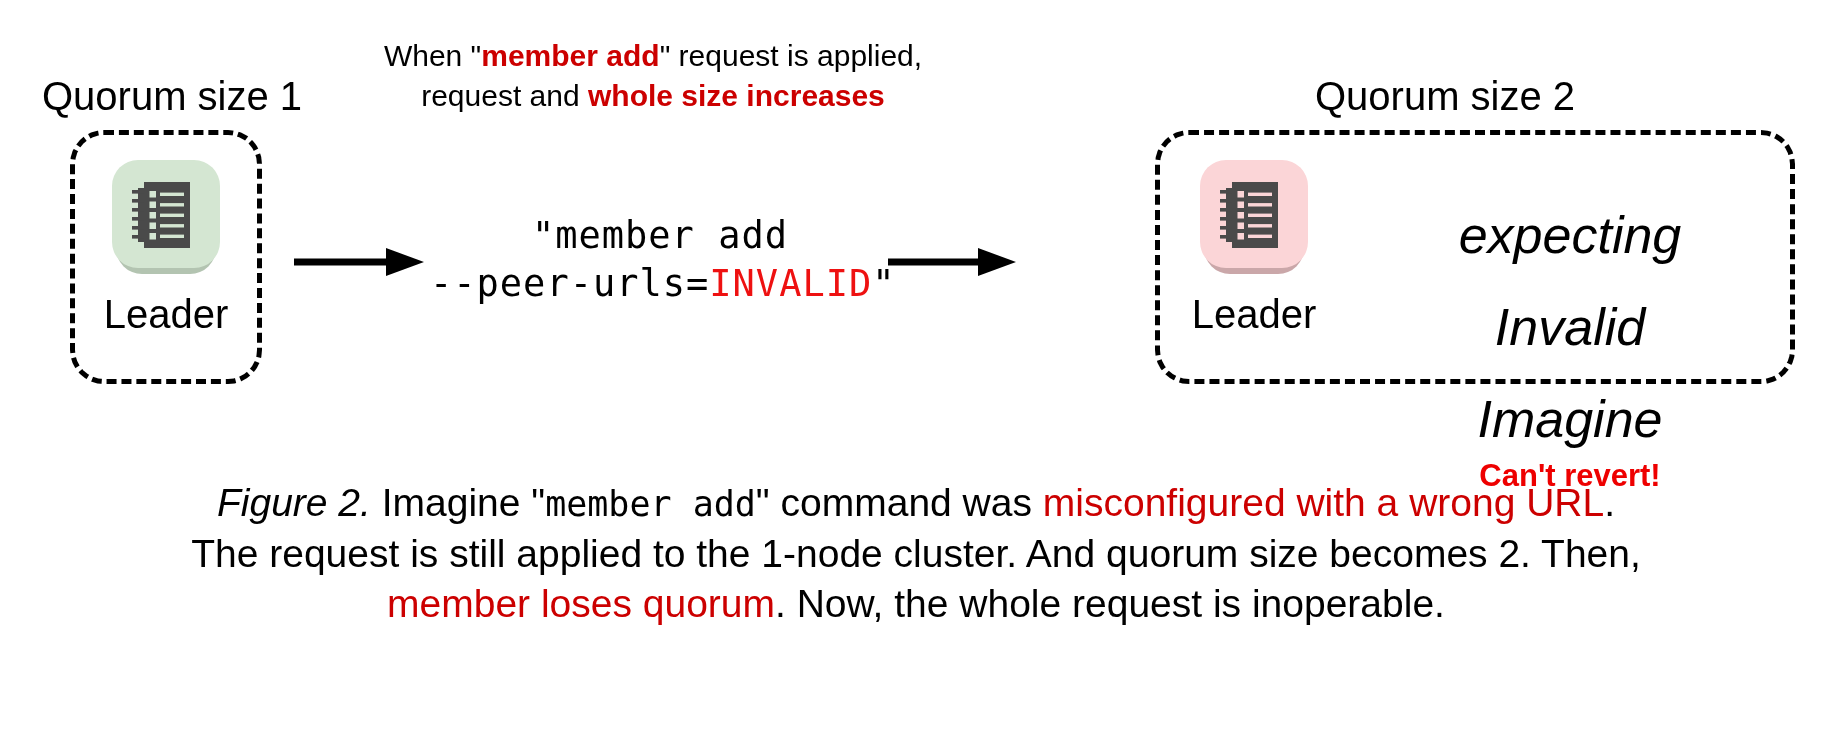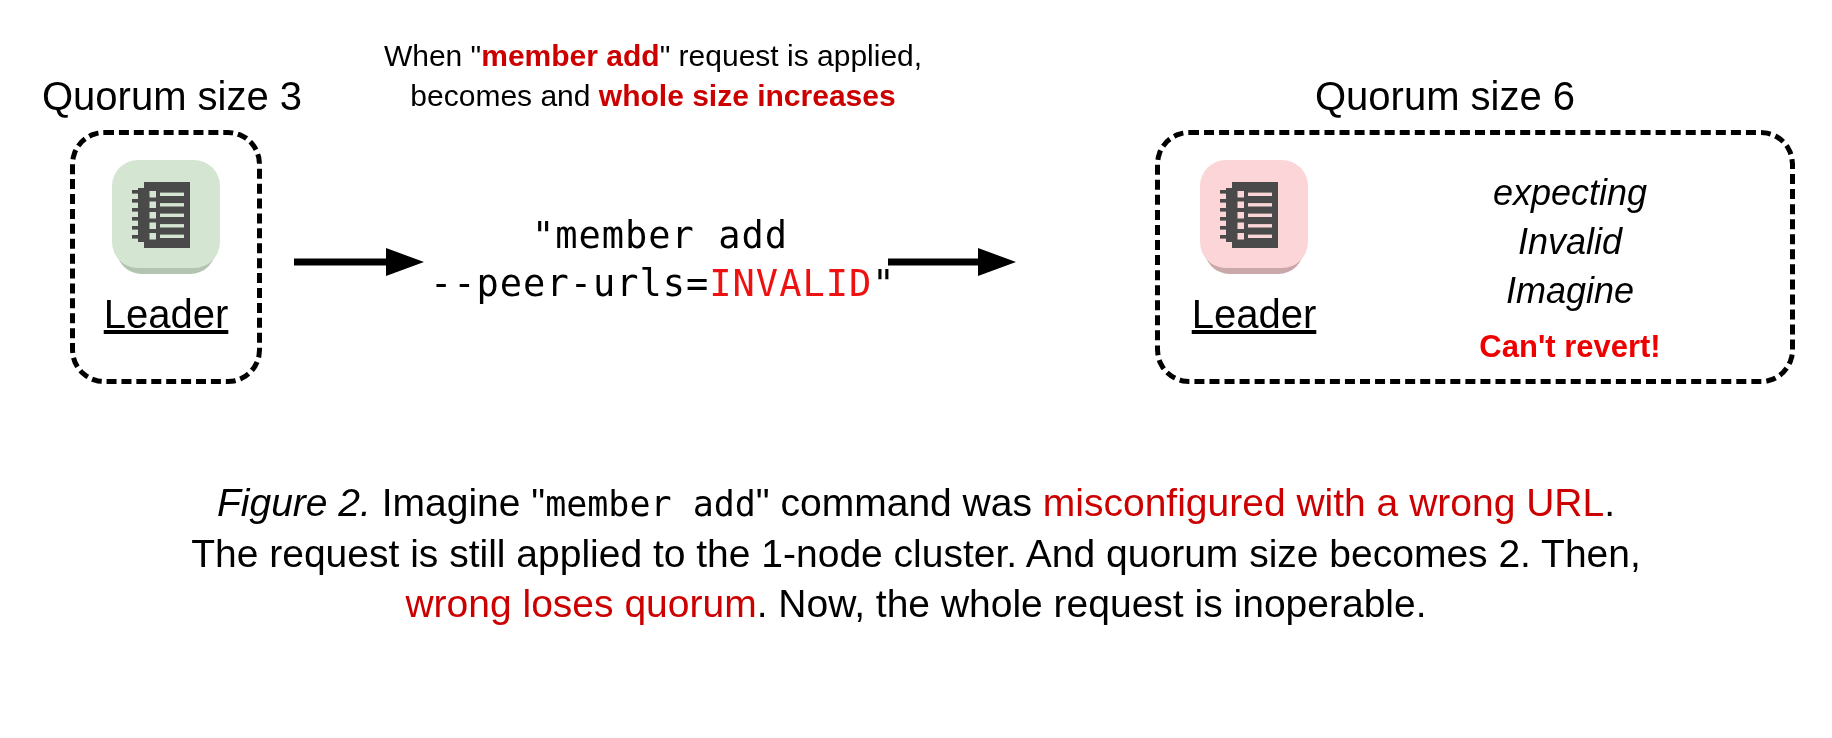--- a/index.html
+++ b/index.html
@@ -192,7 +192,7 @@
 
 <div id="diagram">
 
-  <div class="quorum-label" id="quorum-label-left">Quorum size 3</div>
+  <div class="quorum-label" id="quorum-label-left">Quorum size 1</div>
 
   <div class="quorum-label" id="quorum-label-right">Quorum size 6</div>
 

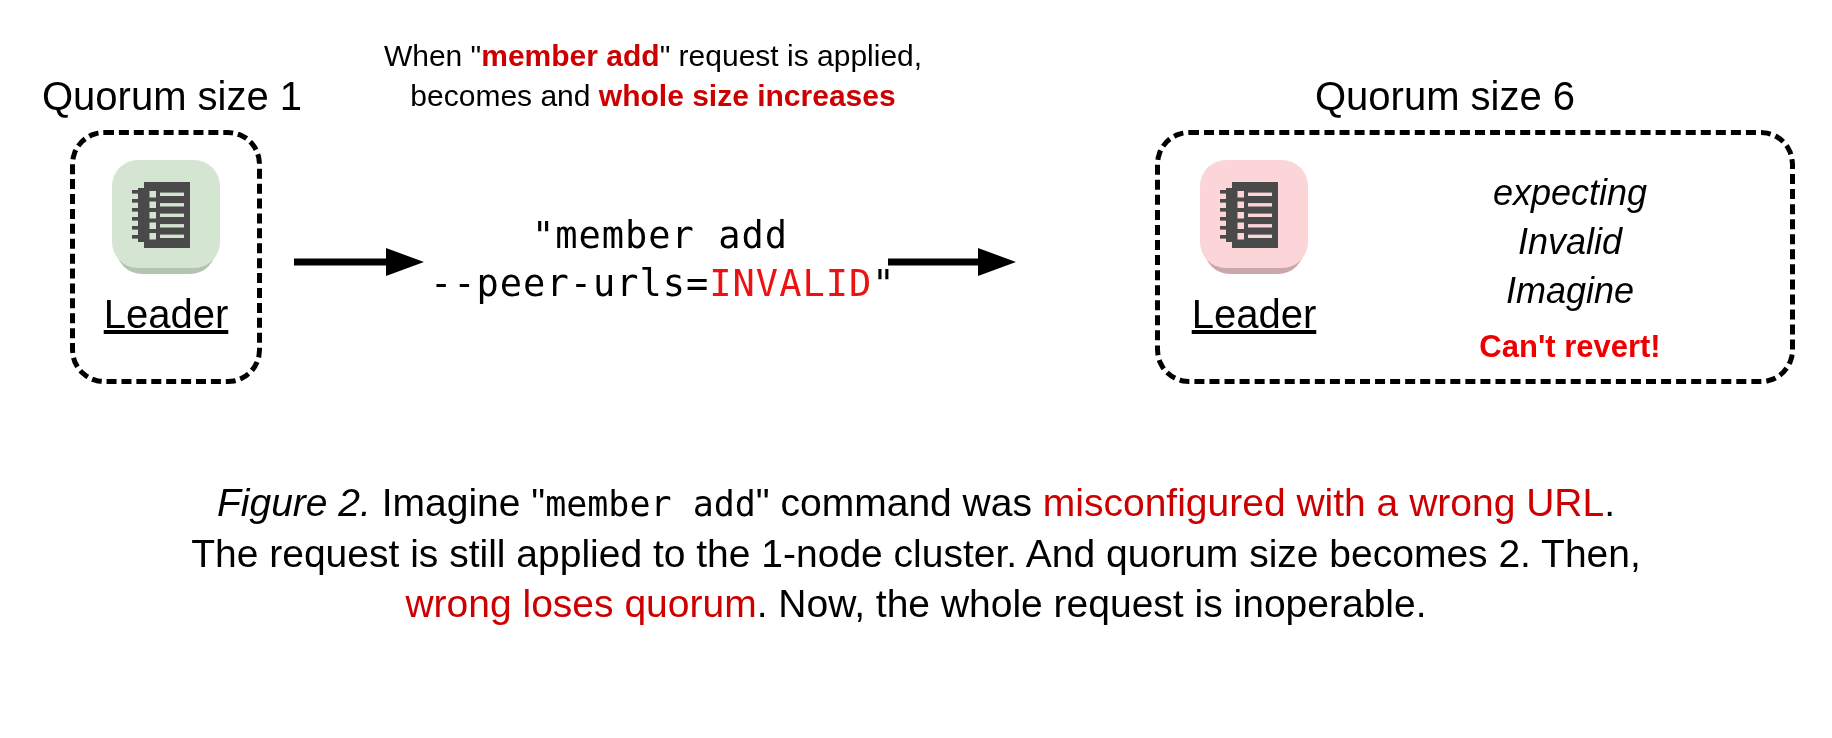--- a/index.html
+++ b/index.html
@@ -237,7 +237,7 @@
 
   <div id="top-note">
     <div><span>When "</span><span class="hl">member add</span><span>" request is applied,</span></div>
-    <div><span>becomes and </span><span class="hl">whole size increases</span></div>
+    <div><span>request and </span><span class="hl">whole size increases</span></div>
   </div>
 
   <div id="command-block">

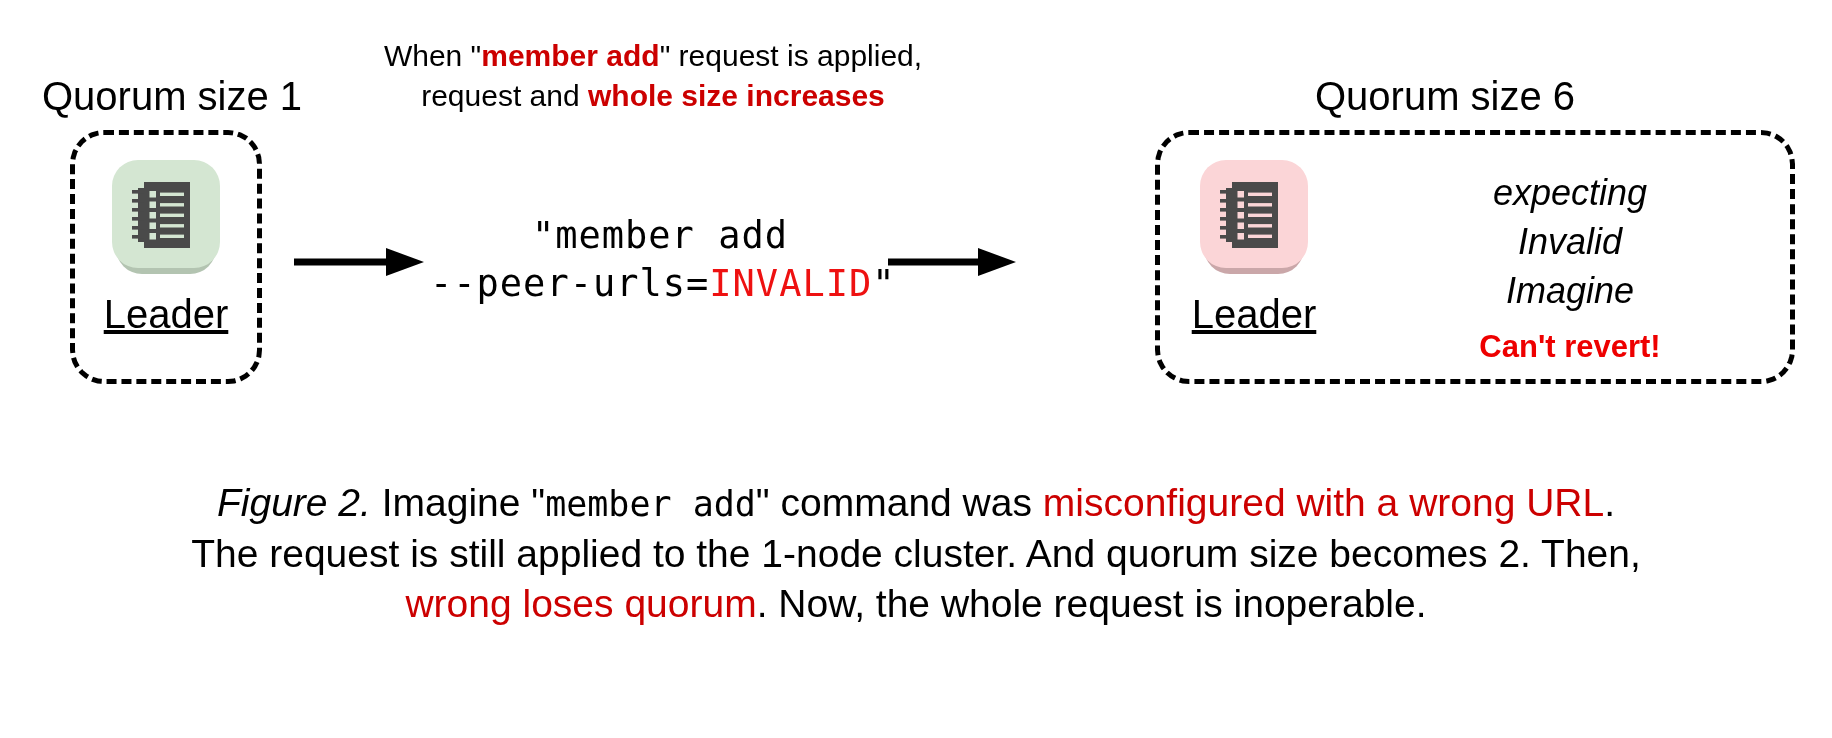--- a/index.html
+++ b/index.html
@@ -194,7 +194,7 @@
 
   <div class="quorum-label" id="quorum-label-left">Quorum size 1</div>
 
-  <div class="quorum-label" id="quorum-label-right">Quorum size 6</div>
+  <div class="quorum-label" id="quorum-label-right">Quorum size 2</div>
 
   <div class="cluster-box" id="cluster-left"></div>
 

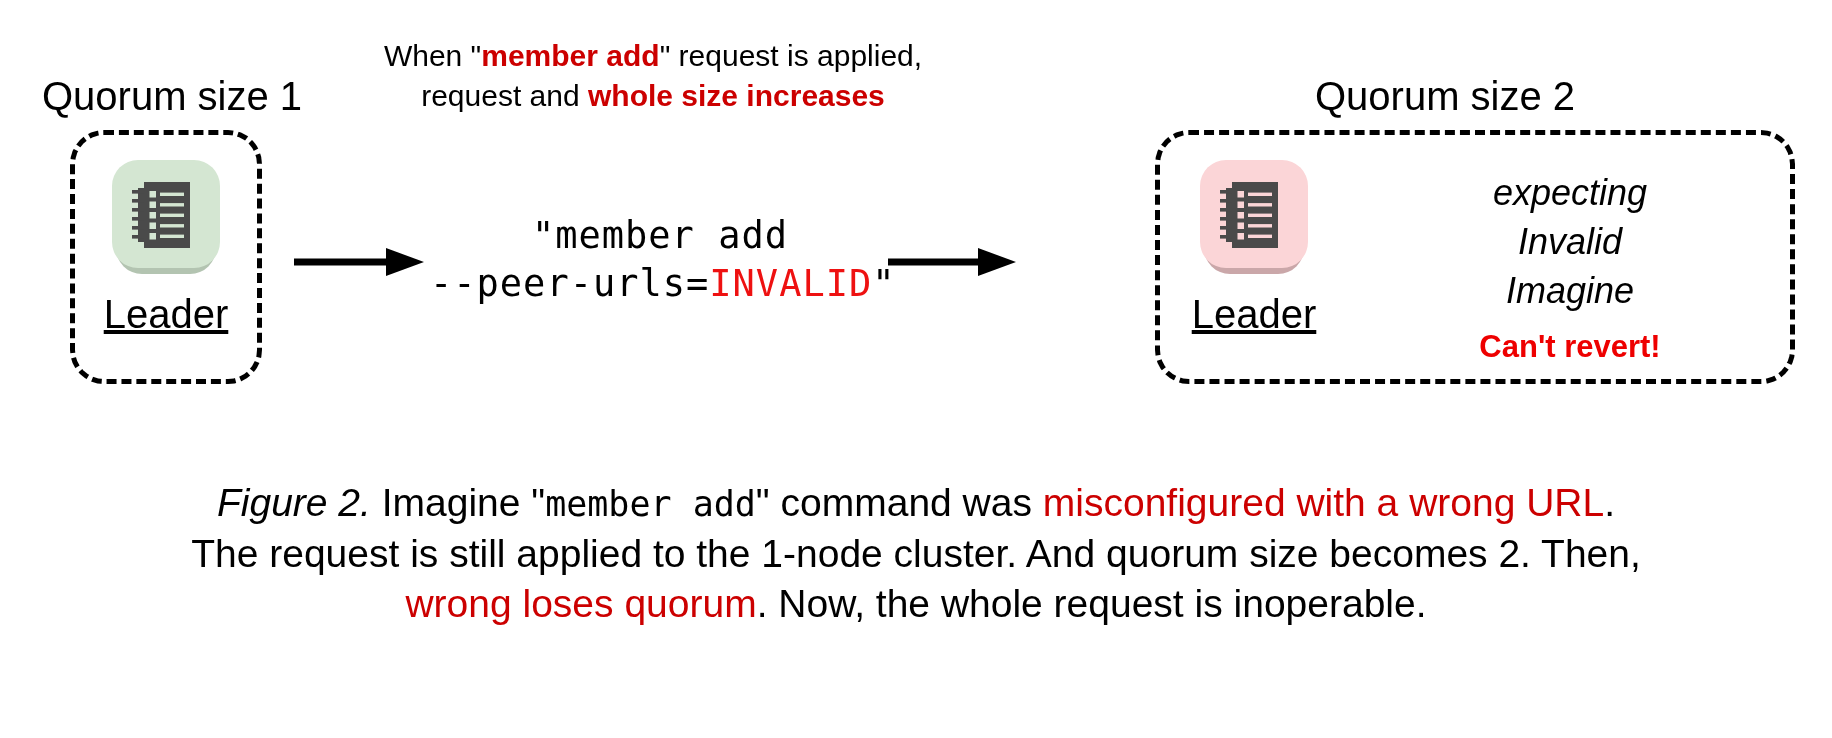--- a/index.html
+++ b/index.html
@@ -110,10 +110,11 @@
   }
   .annotation-line {
     font-style: italic;
-    font-size: 36px;
+    font-size: 52px;
     line-height: 49px;
     white-space: nowrap;
     color: #000;
+    margin-top: 43px;
   }
   #annotation-warning {
     margin-top: 16px;

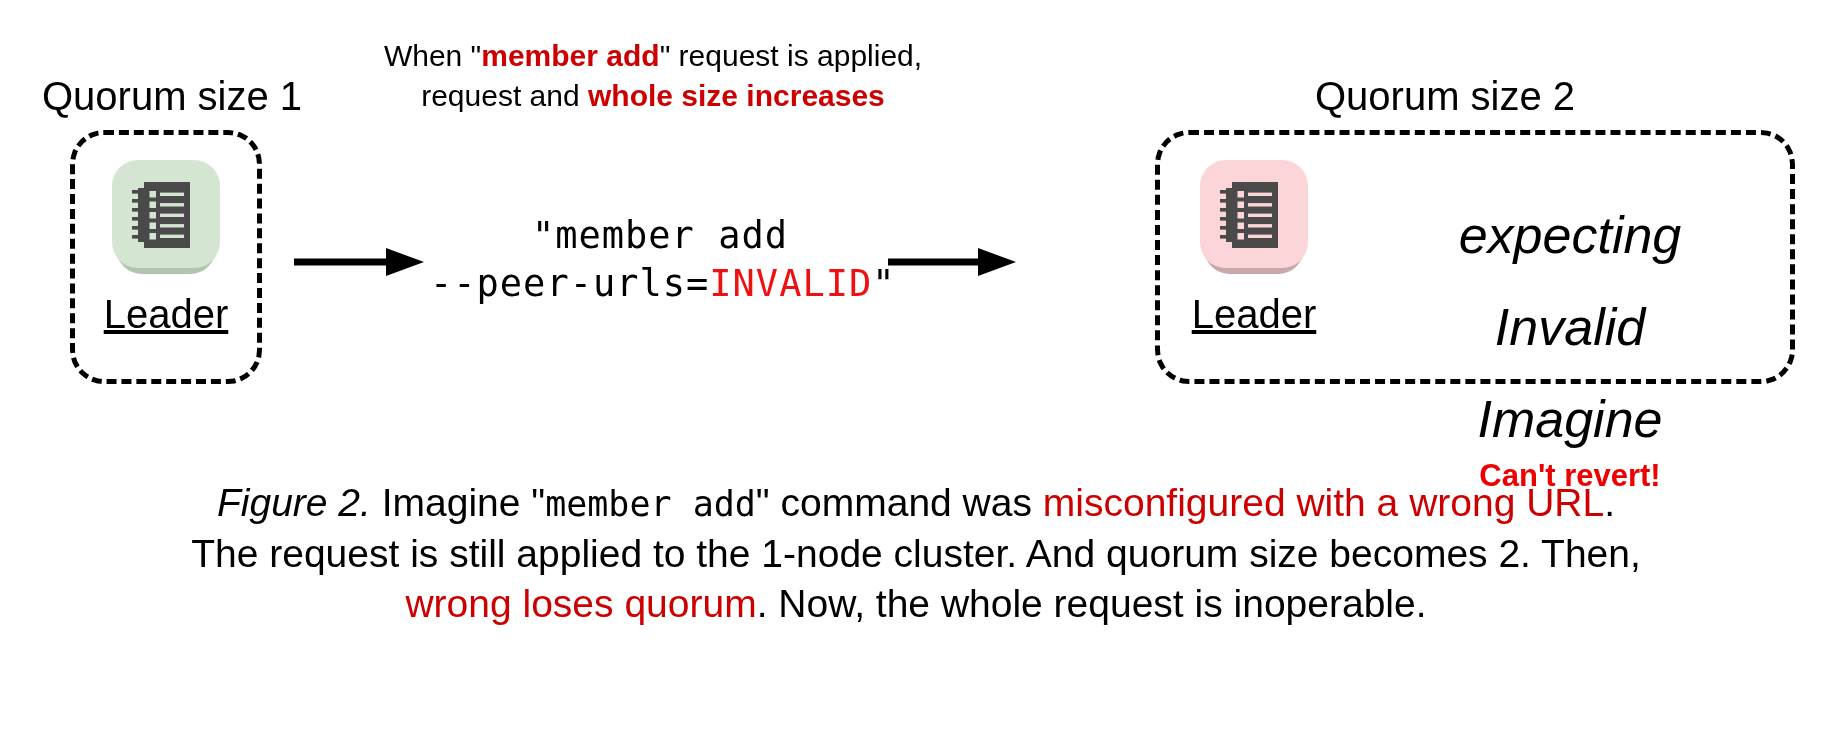--- a/index.html
+++ b/index.html
@@ -97,7 +97,6 @@
     margin-top: 18px;
     white-space: nowrap;
     color: #000;
-    text-decoration: underline;
   }
 
   

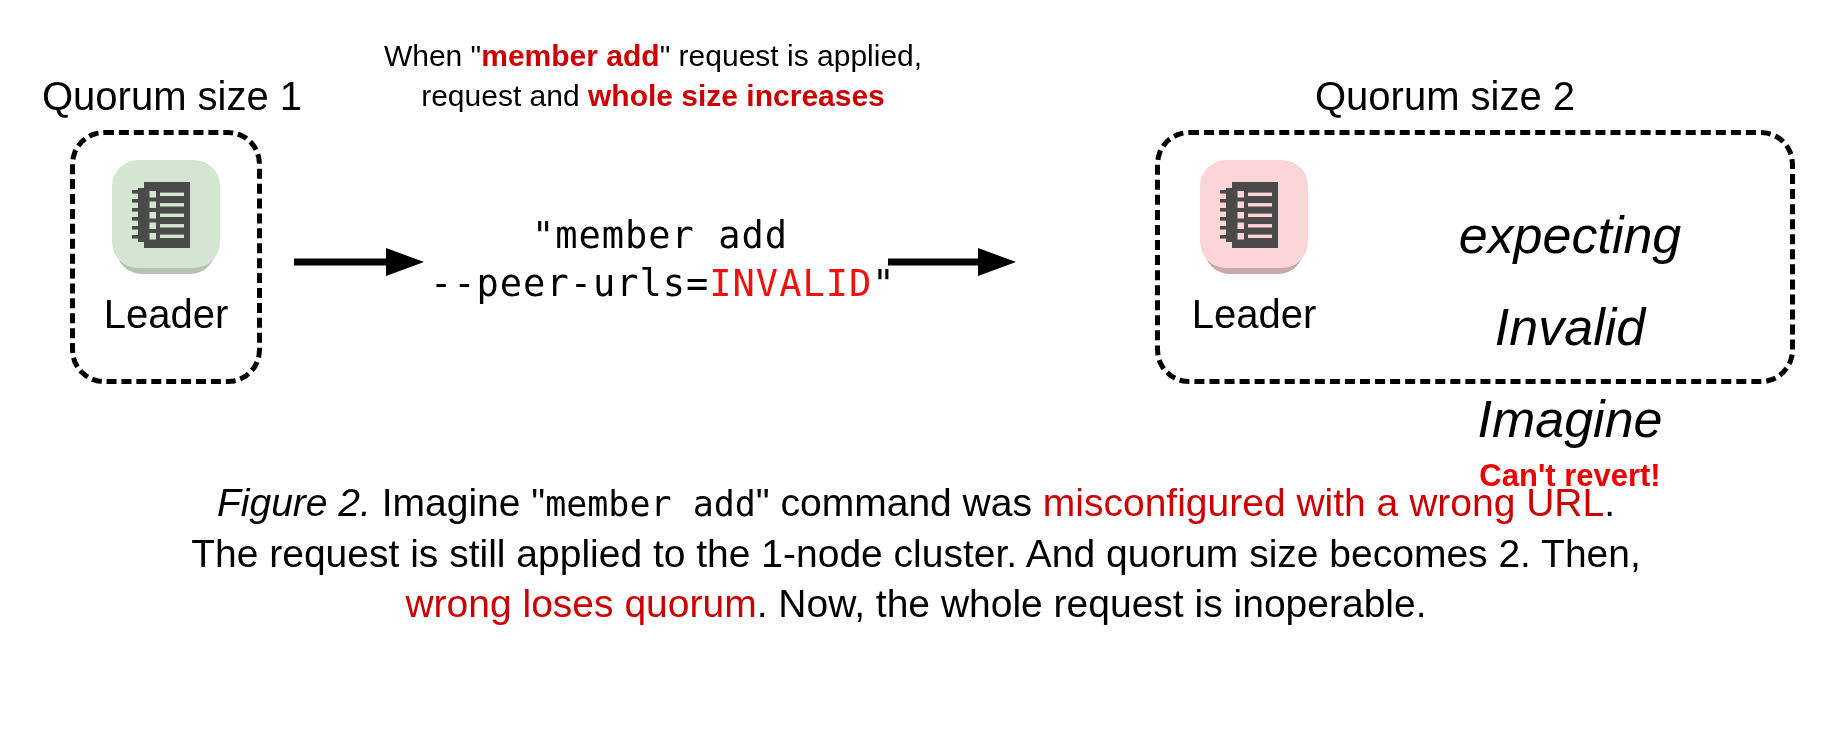--- a/index.html
+++ b/index.html
@@ -296,7 +296,7 @@
 <div id="figure-caption">
   <div class="cap-line"><span class="fig-num">Figure 2.</span><span> Imagine "</span><span class="mono">member add</span><span>" command was </span><span class="hl">misconfigured with a wrong URL</span><span>.</span></div>
   <div class="cap-line">The request is still applied to the 1-node cluster. And quorum size becomes 2. Then,</div>
-  <div class="cap-line"><span class="hl">wrong loses quorum</span><span>. Now, the whole request is inoperable.</span></div>
+  <div class="cap-line"><span class="hl">member loses quorum</span><span>. Now, the whole request is inoperable.</span></div>
 </div>
 
 </body></html>

